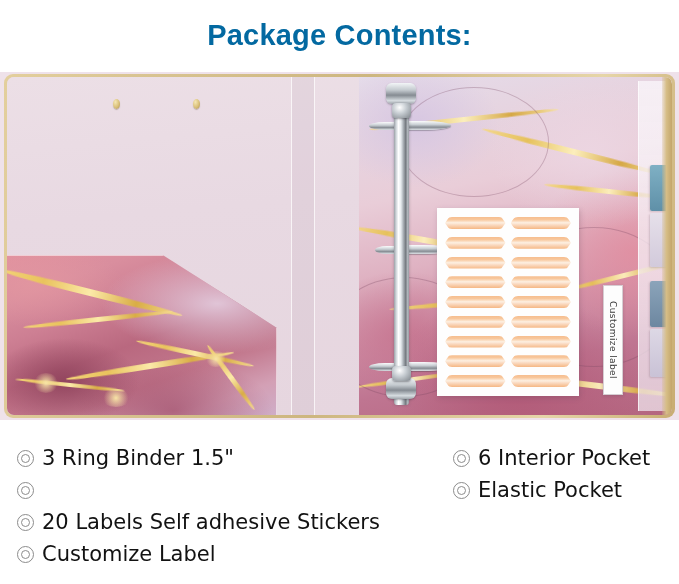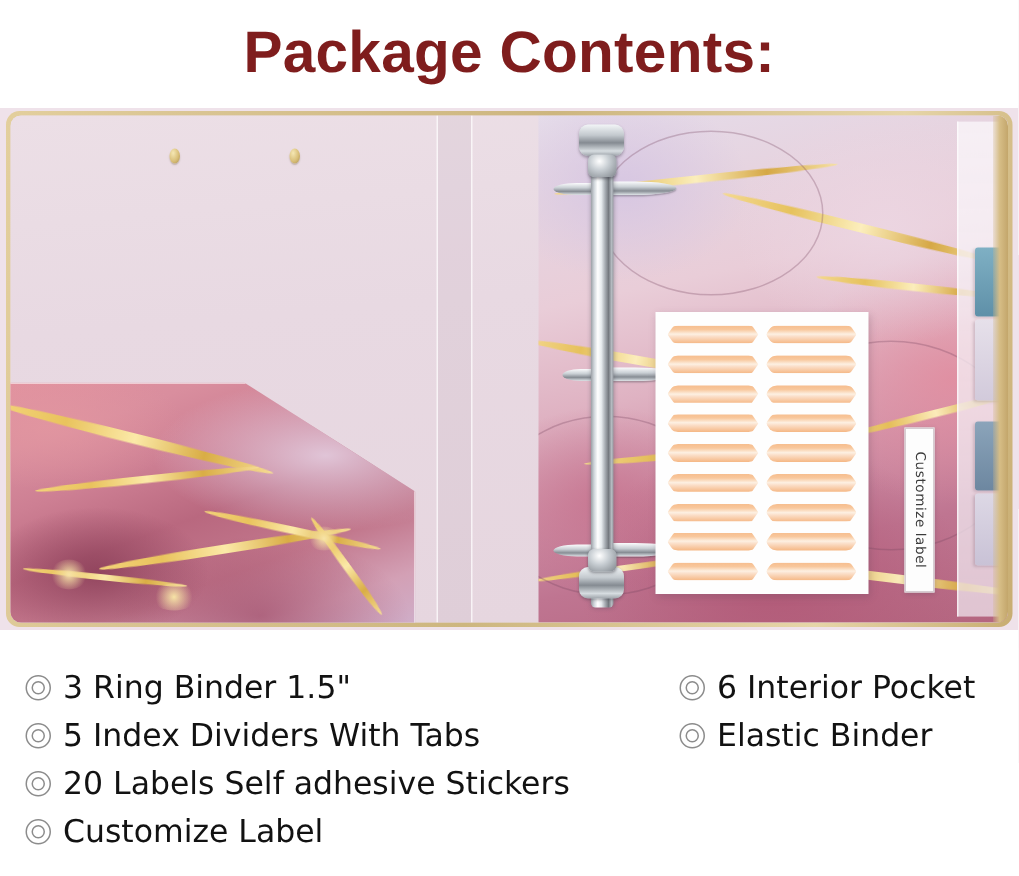--- a/index.html
+++ b/index.html
@@ -25,9 +25,9 @@
     background: #ffffff;
   }
   .title-text {
-    font-size: 39px;
+    font-size: 29px;
     font-weight: bold;
-    color: #7f1d1d;
+    color: #0369a1;
     letter-spacing: 0.2px;
     line-height: 1;
     white-space: nowrap;

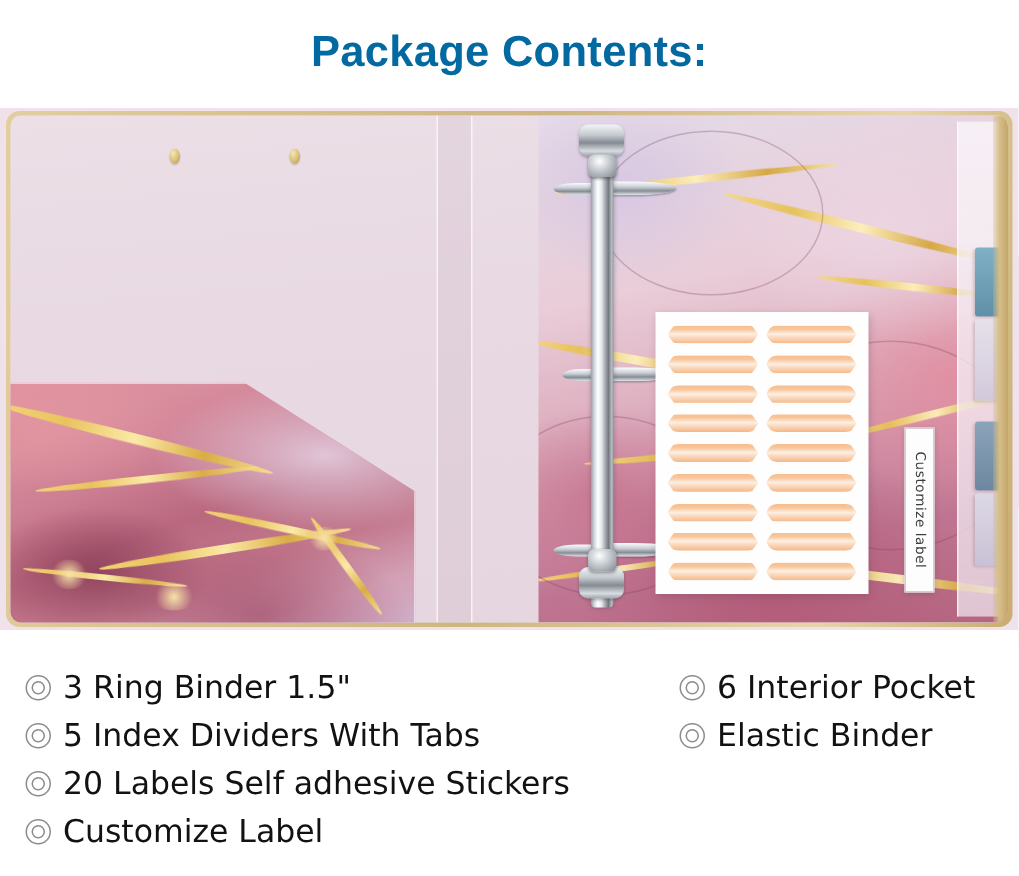--- a/index.html
+++ b/index.html
@@ -467,7 +467,6 @@
     </div>
     <div class="item">
       <span class="bullet"></span>
-      <span class="item-text">5 Index Dividers With Tabs</span>
     </div>
     <div class="item">
       <span class="bullet"></span>

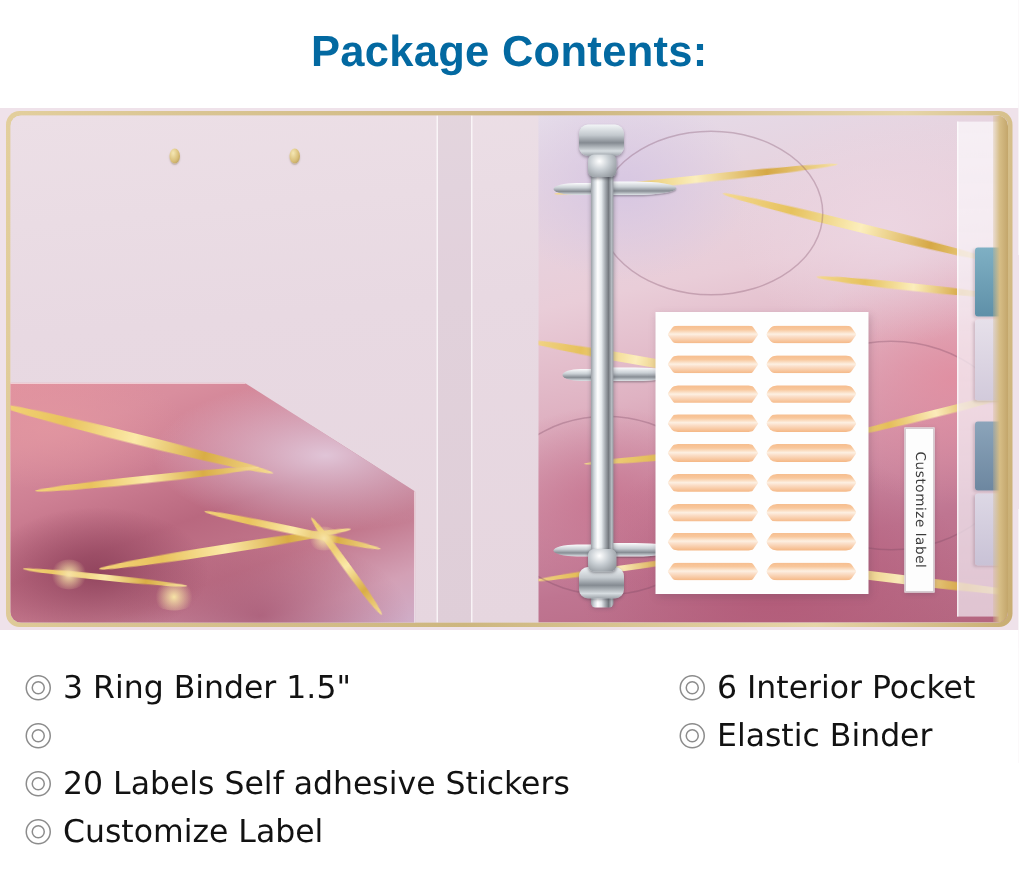--- a/index.html
+++ b/index.html
@@ -485,7 +485,7 @@
     </div>
     <div class="item">
       <span class="bullet"></span>
-      <span class="item-text">Elastic Binder</span>
+      <span class="item-text">Elastic Pocket</span>
     </div>
   </div>
 

